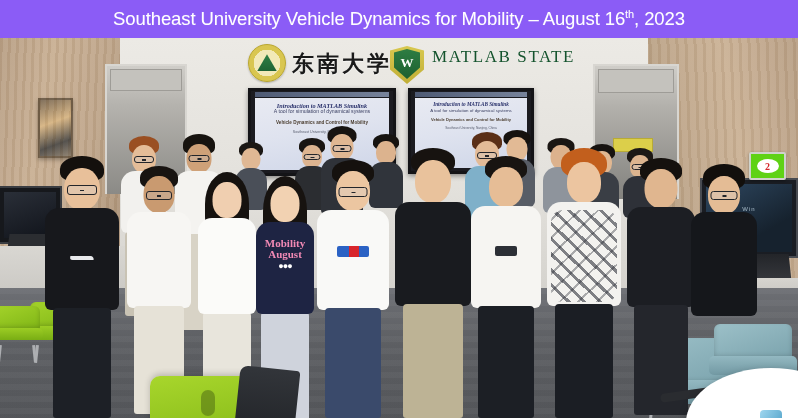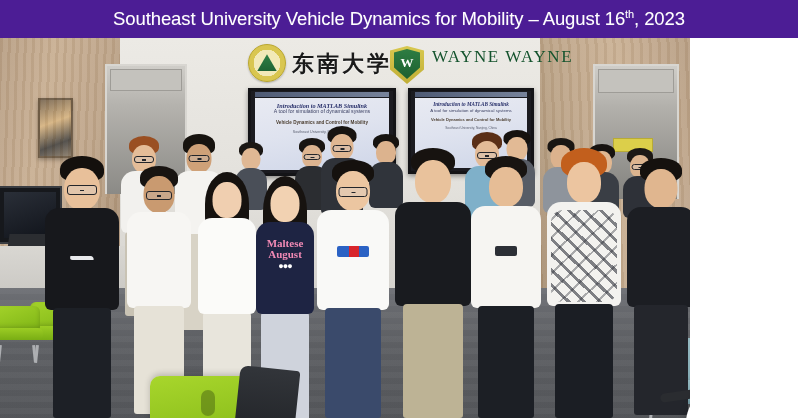--- a/index.html
+++ b/index.html
@@ -15,7 +15,7 @@
   
   .banner {
     position:absolute; left:0; top:0; width:798px; height:38px;
-    background:#4c1d95;
+    background:#8b5cf6;
     display:flex; align-items:center; justify-content:center;
     z-index:40;
   }

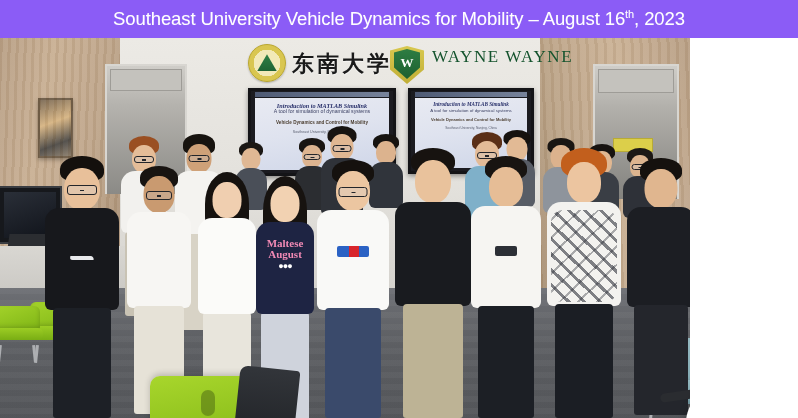--- a/index.html
+++ b/index.html
@@ -30,7 +30,7 @@
 
   
   .photo {
-    position:absolute; left:0; top:38px; width:690px; height:380px;
+    position:absolute; left:0; top:38px; width:798px; height:380px;
     overflow:hidden;
     background:#8f8c87;
   }

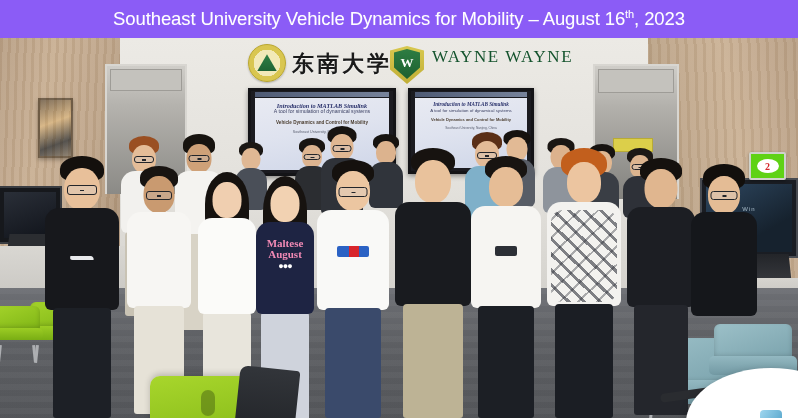--- a/index.html
+++ b/index.html
@@ -338,7 +338,7 @@
       <div class="wlet">W</div>
     </div>
     <div class="wsu-text">
-      <div class="l1">WAYNE WAYNE</div>
+      <div class="l1">MATLAB STATE</div>
     </div>
 
     <div class="screen left">

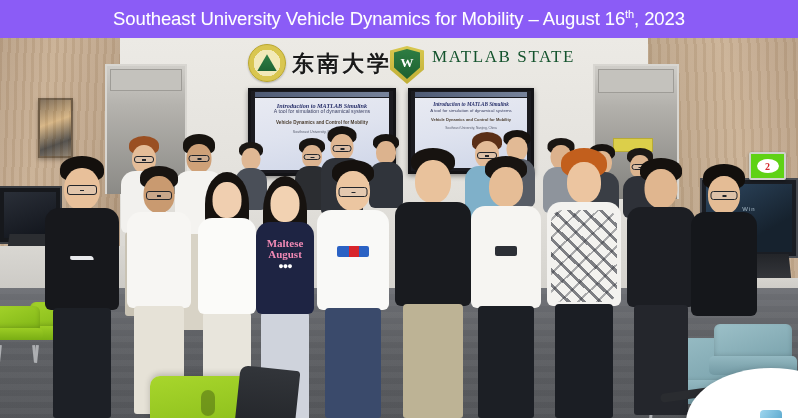--- a/index.html
+++ b/index.html
@@ -502,7 +502,7 @@
       <div class="head" style="top:10px; width:29px; height:36px; background:#f2d2b2; z-index:2;"></div>
       <div class="torso" style="top:46px; width:58px; height:92px; background:#1e2443; z-index:3;"></div>
       <div class="maltese" style="top:62px; width:50px; font-size:11px; z-index:4;">
-        <div>Maltese</div>
+        <div>Mobility</div>
         <div>August</div>
         <div class="dogs">●●●</div>
       </div>

